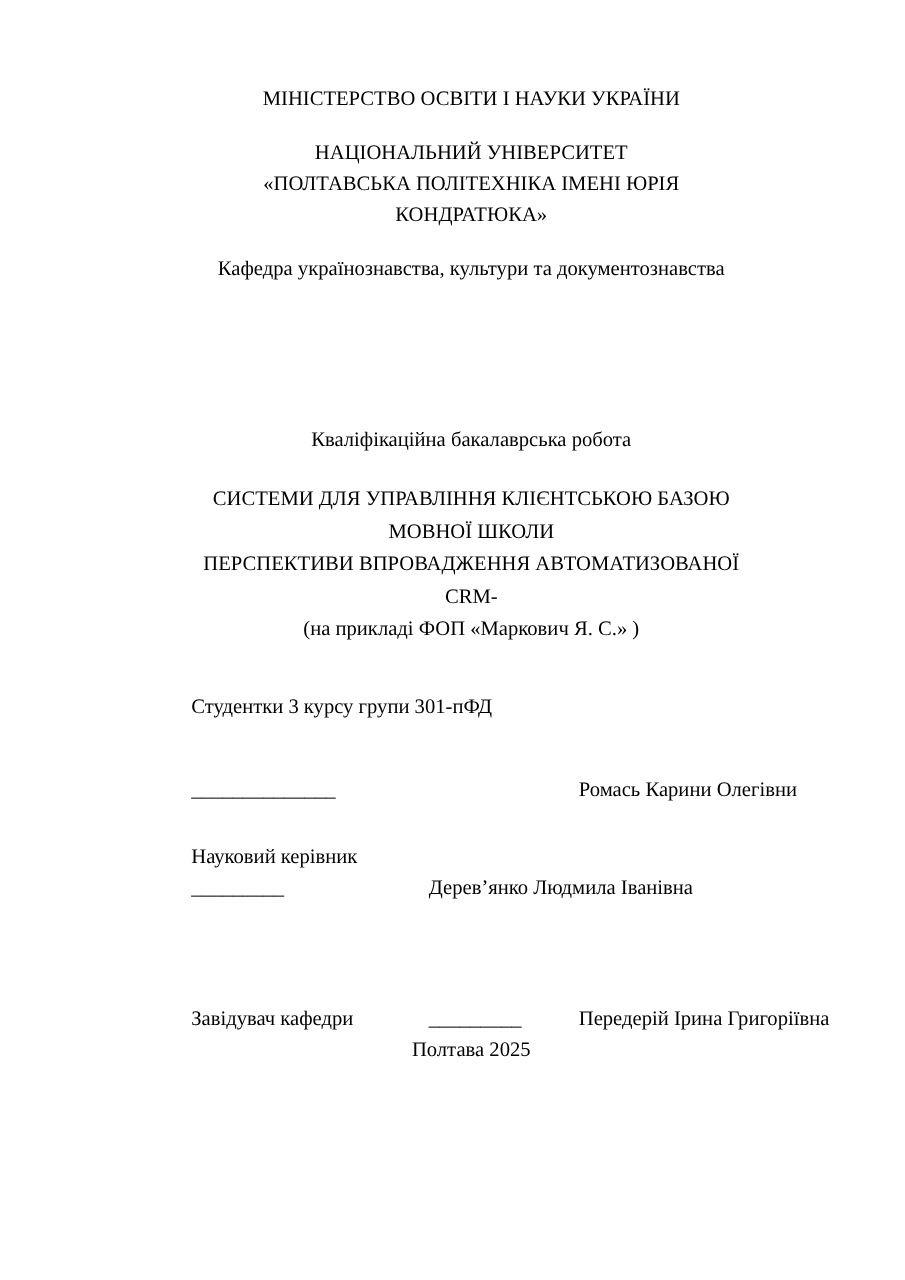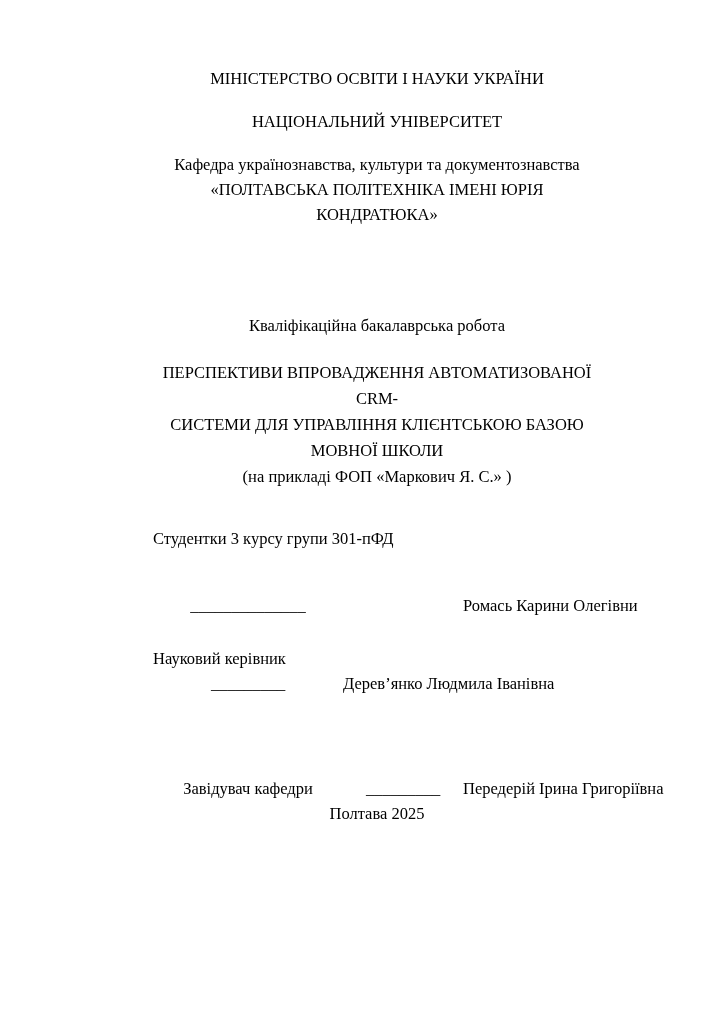--- a/index.html
+++ b/index.html
@@ -75,9 +75,9 @@
 
   <div class="line center">НАЦІОНАЛЬНИЙ УНІВЕРСИТЕТ</div>
 
+  <div class="line center">«ПОЛТАВСЬКА ПОЛІТЕХНІКА ІМЕНІ ЮРІЯ КОНДРАТЮКА»</div>
+
   <div class="line center department">Кафедра українознавства, культури та документознавства</div>
-
-  <div class="line center">«ПОЛТАВСЬКА ПОЛІТЕХНІКА ІМЕНІ ЮРІЯ КОНДРАТЮКА»</div>
 
   <div class="line center worktype">Кваліфікаційна бакалаврська робота</div>
 

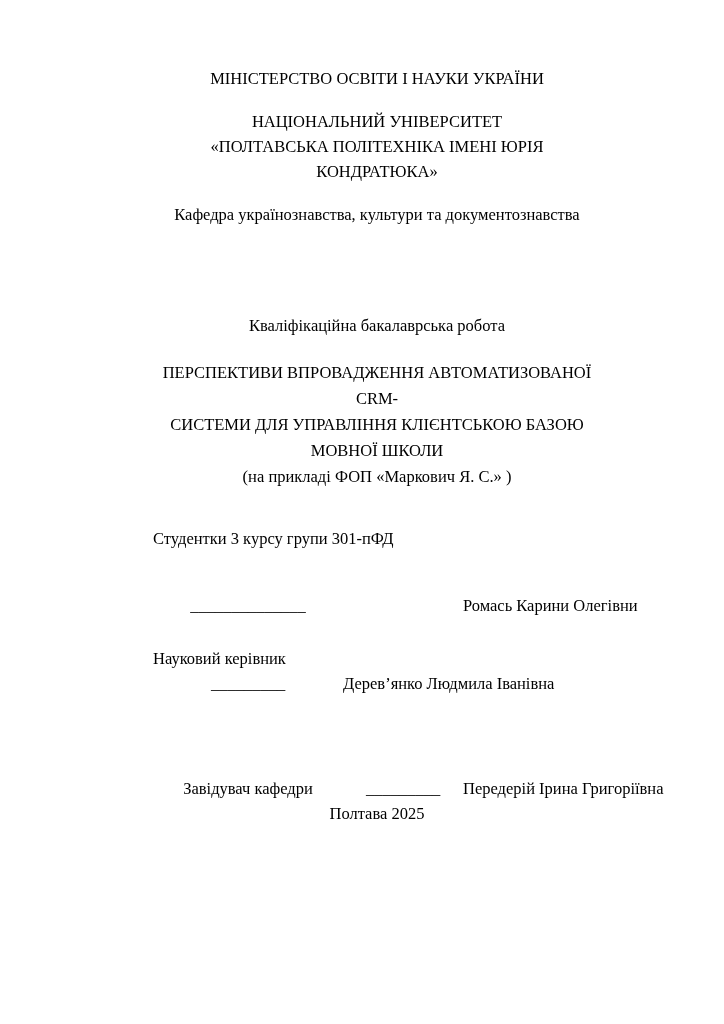--- a/index.html
+++ b/index.html
@@ -32,7 +32,7 @@
     margin-top: 18px;
   }
   .worktype {
-    margin-top: 86px;
+    margin-top: 112px;
   }
   .title-block {
     margin-top: 22px;

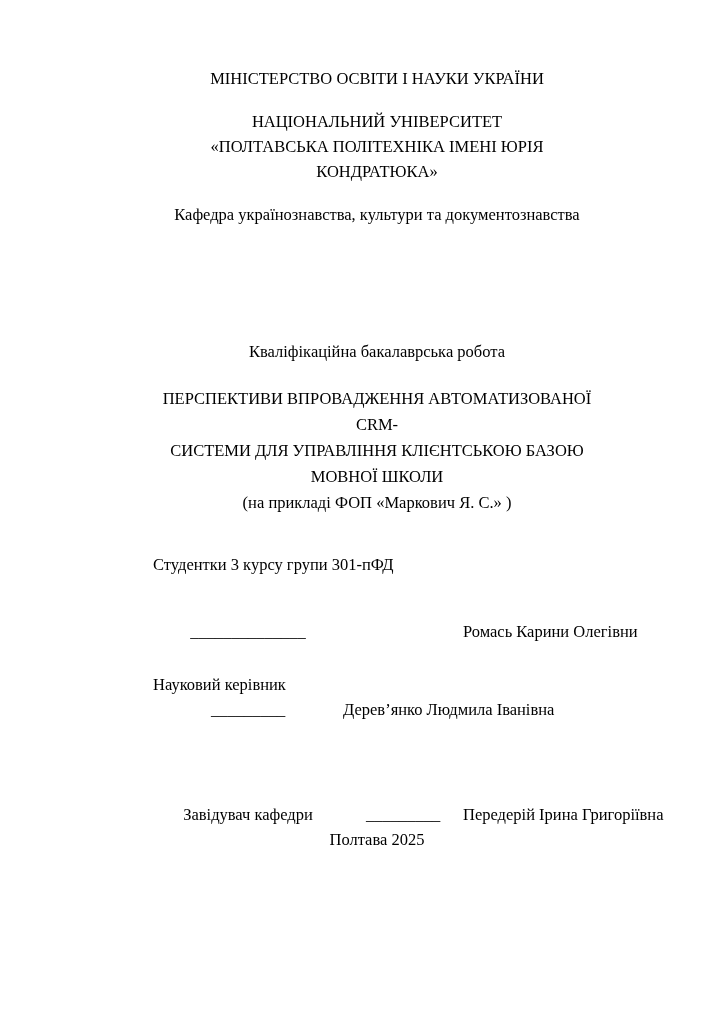--- a/index.html
+++ b/index.html
@@ -82,8 +82,8 @@
   <div class="line center worktype">Кваліфікаційна бакалаврська робота</div>
 
   <div class="title-block">
+    <div class="line center">СИСТЕМИ ДЛЯ УПРАВЛІННЯ КЛІЄНТСЬКОЮ БАЗОЮ МОВНОЇ ШКОЛИ</div>
     <div class="line center">ПЕРСПЕКТИВИ ВПРОВАДЖЕННЯ АВТОМАТИЗОВАНОЇ CRM-</div>
-    <div class="line center">СИСТЕМИ ДЛЯ УПРАВЛІННЯ КЛІЄНТСЬКОЮ БАЗОЮ МОВНОЇ ШКОЛИ</div>
     <div class="line center">(на прикладі ФОП «Маркович Я. С.» )</div>
   </div>
 

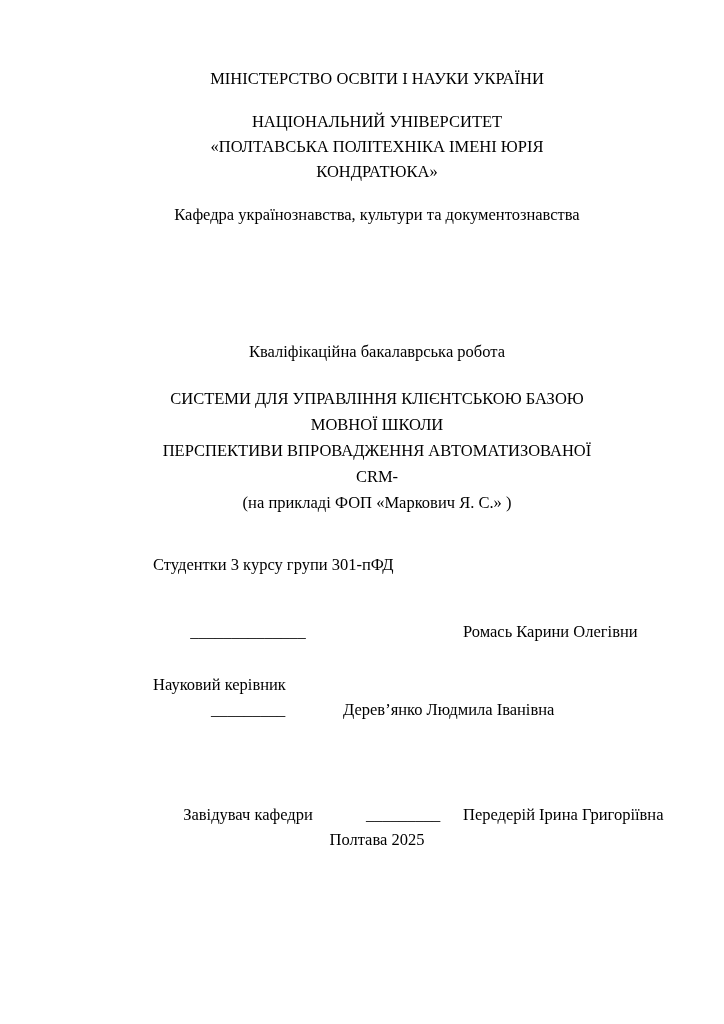--- a/index.html
+++ b/index.html
@@ -48,7 +48,7 @@
     display: grid;
     grid-template-columns: 190px 120px auto;
     align-items: baseline;
-    text-align: center;
+    text-align: left;
   }
   .sig-row .col-name {
     white-space: nowrap;

